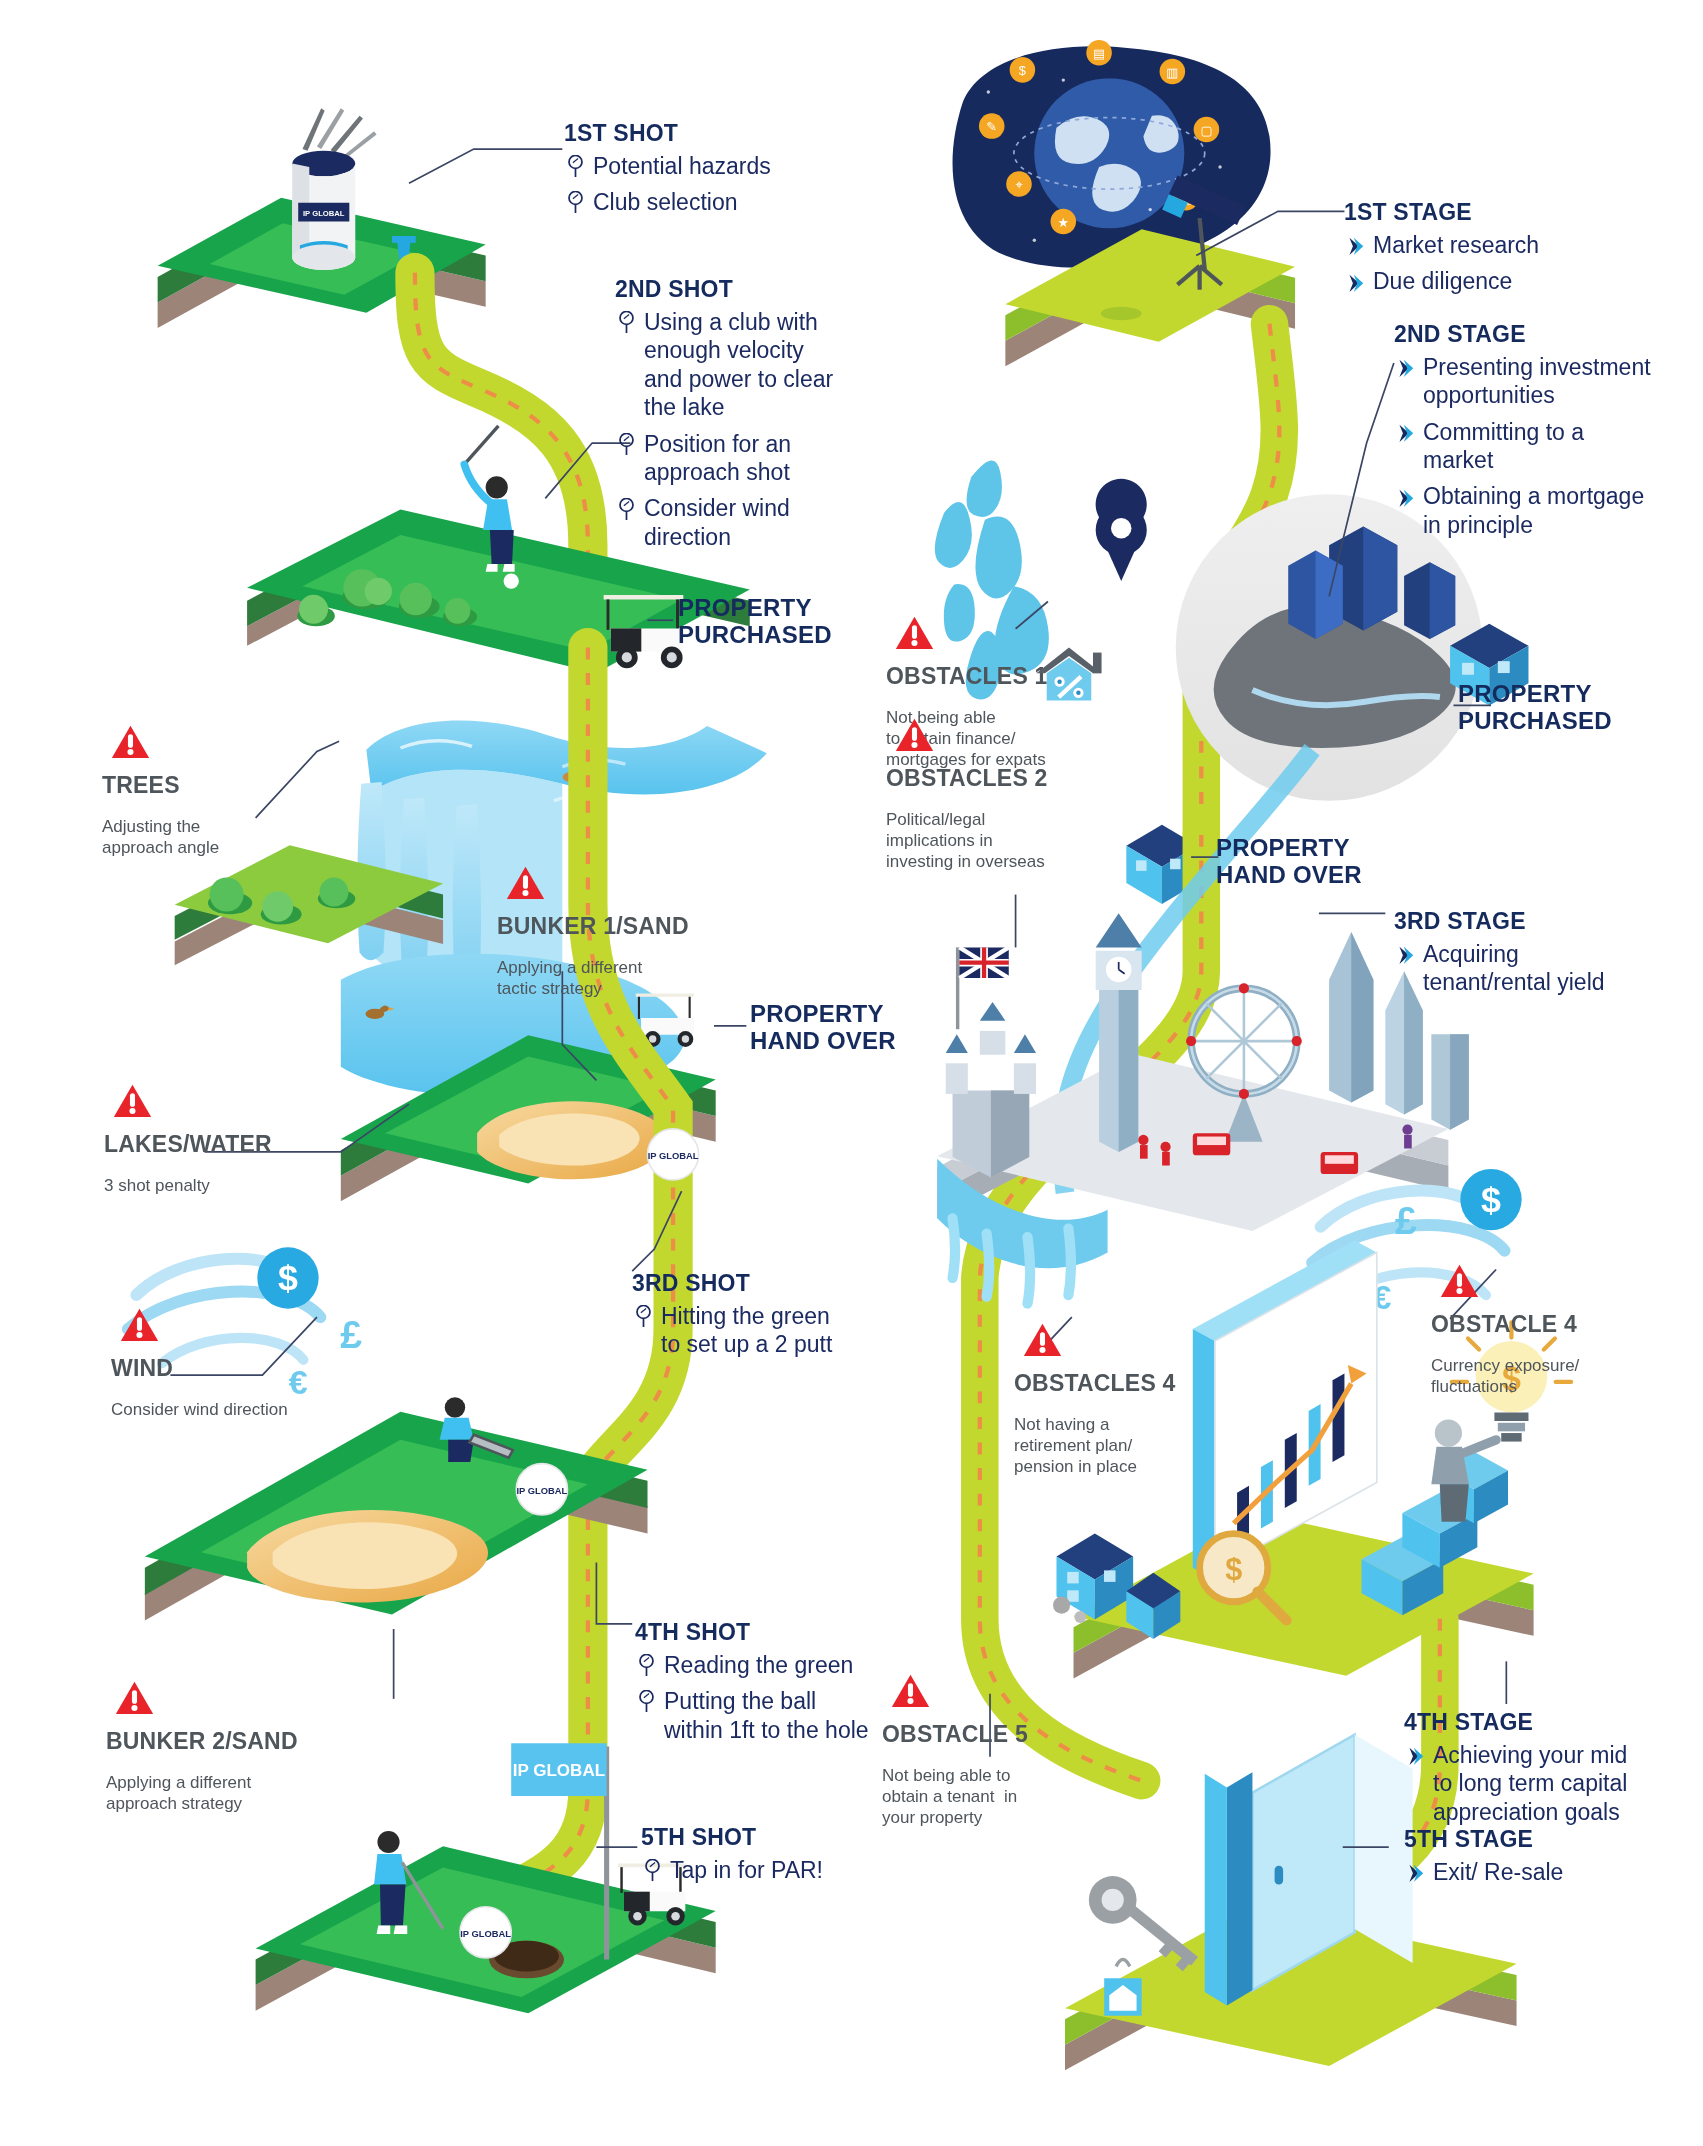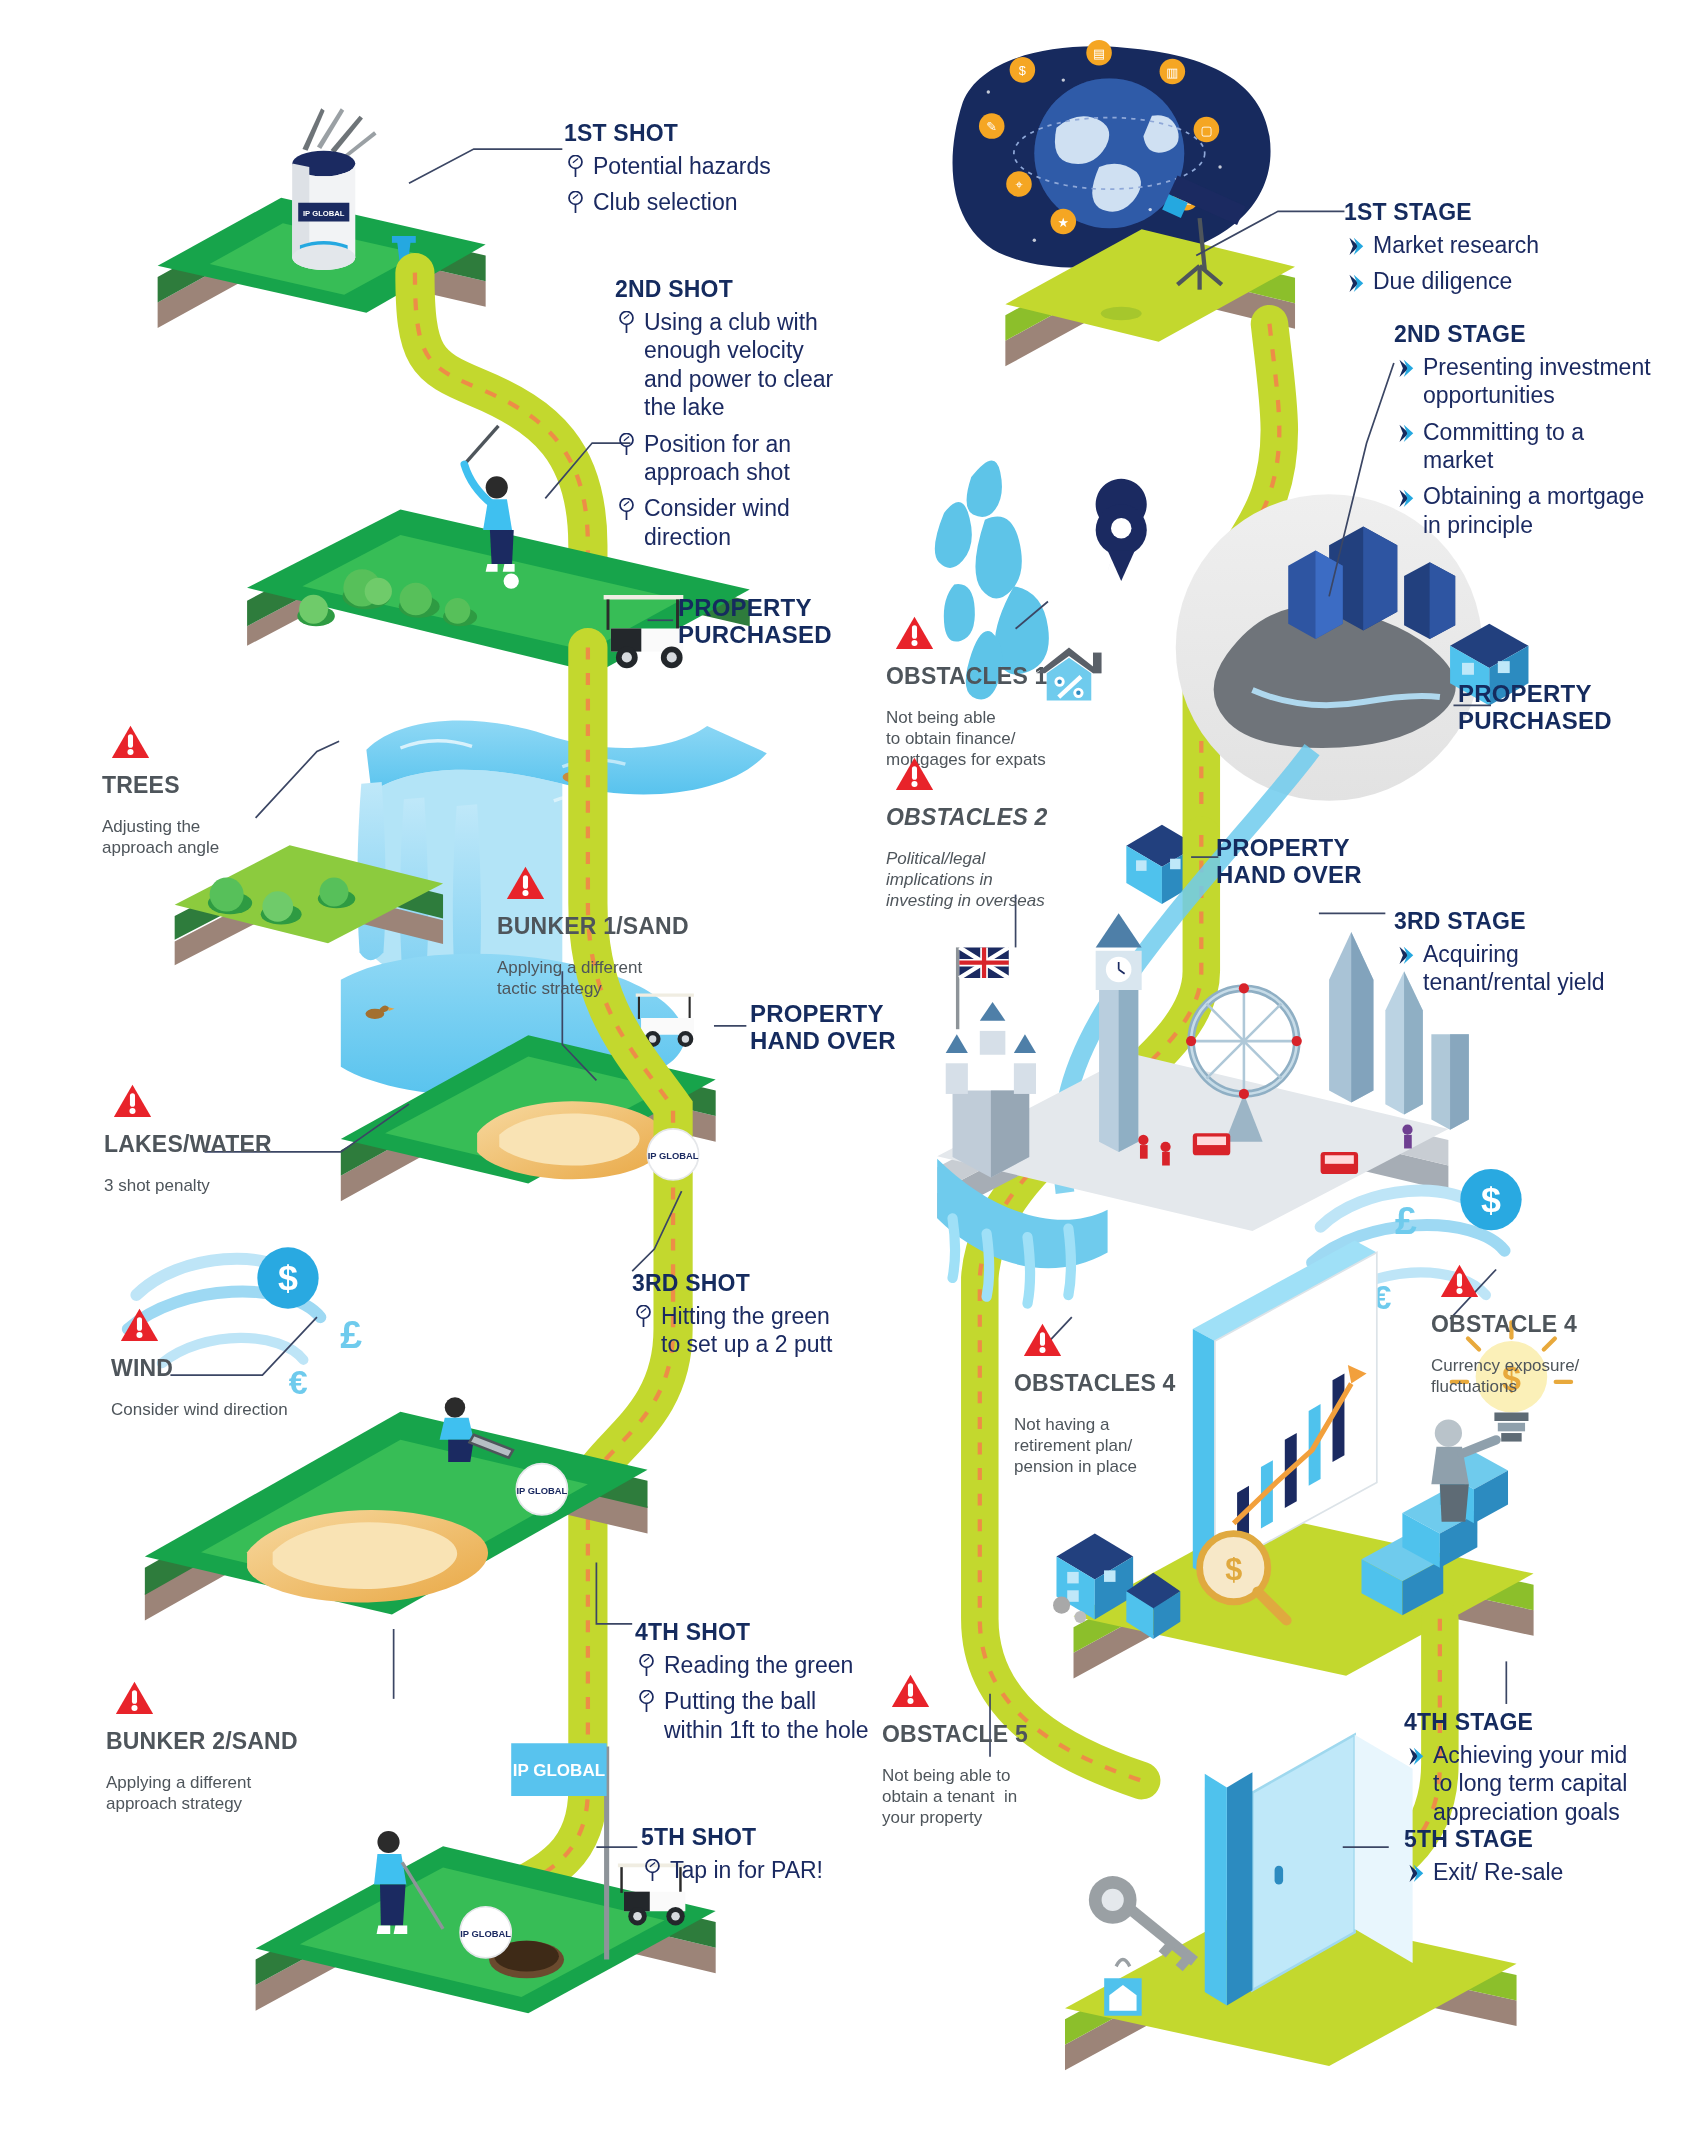--- a/index.html
+++ b/index.html
@@ -999,7 +999,7 @@
     </div>
   </div>
 
-  <div class="callout grey" style="left:886px; top:805px;font-style:italic;">
+  <div class="callout grey" style="left:886px; top:766px;">
     <div class="warn" style="left:8.5px; top:-49px;">
       <svg viewBox="0 0 46 42">
           <path d="M23 2 L45 40 H1 Z" fill="#E8232A"></path>

